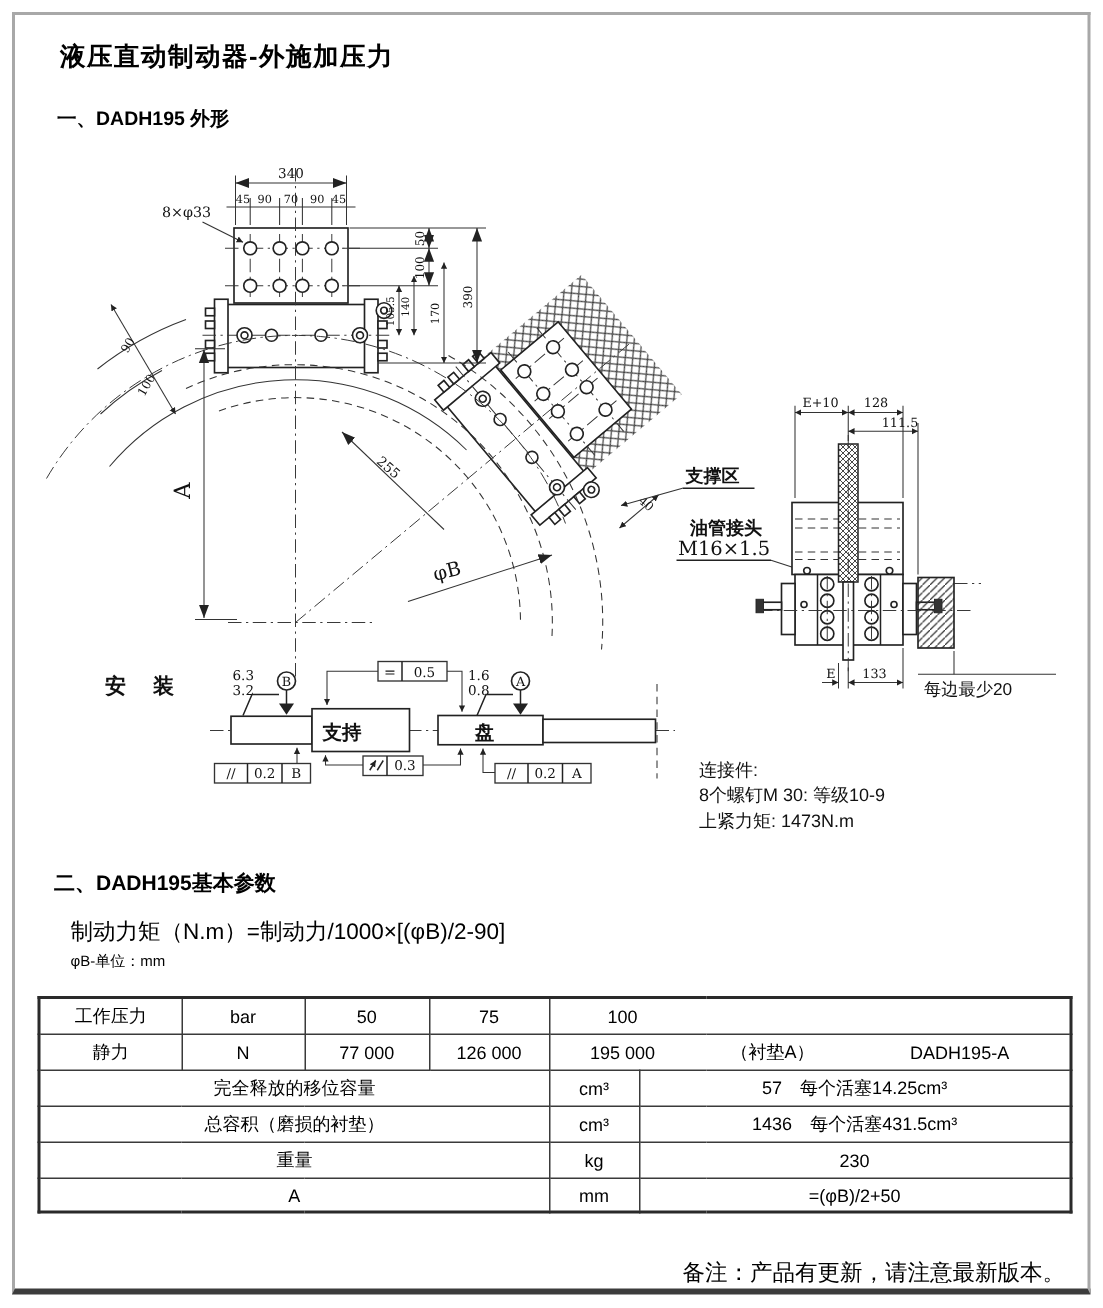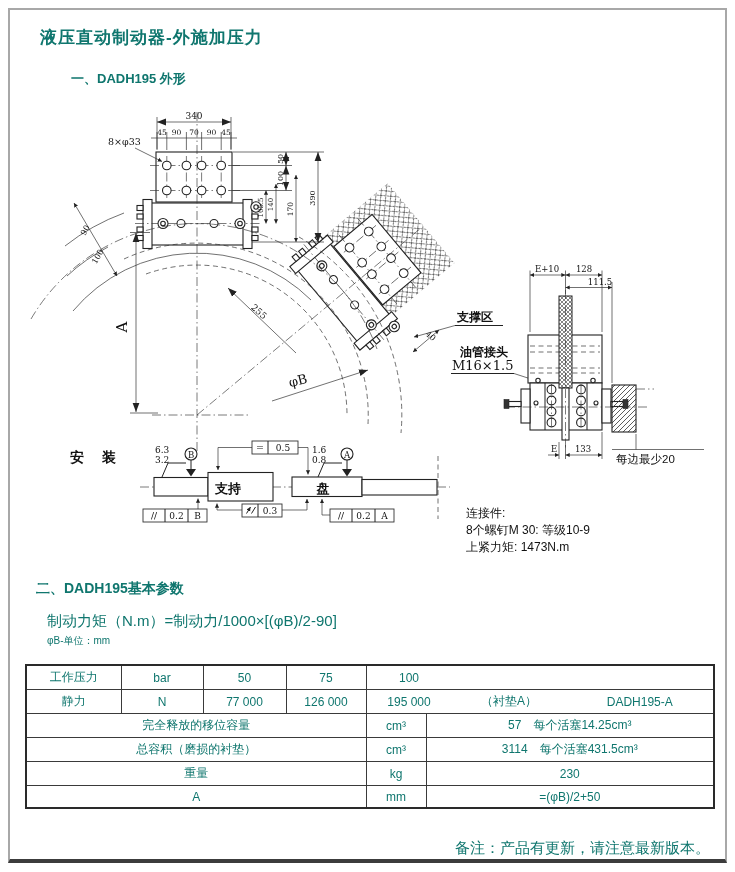--- a/index.html
+++ b/index.html
@@ -4,7 +4,7 @@
 <style>
   html,body{margin:0;padding:0;background:#fff;}
   .canvas{position:relative;width:735px;height:872px;background:#fff;overflow:hidden;
-          font-family:"Liberation Sans","DejaVu Sans",sans-serif;color:#0f766e;}
+          font-family:"Liberation Sans","DejaVu Sans",sans-serif;color:#000000;}
   .page{position:absolute;left:8px;top:8px;width:715px;height:849px;background:#fff;
         border:2px solid #a8a8a8;border-bottom:4px solid #3c3c3c;}
   .abs{position:absolute;}

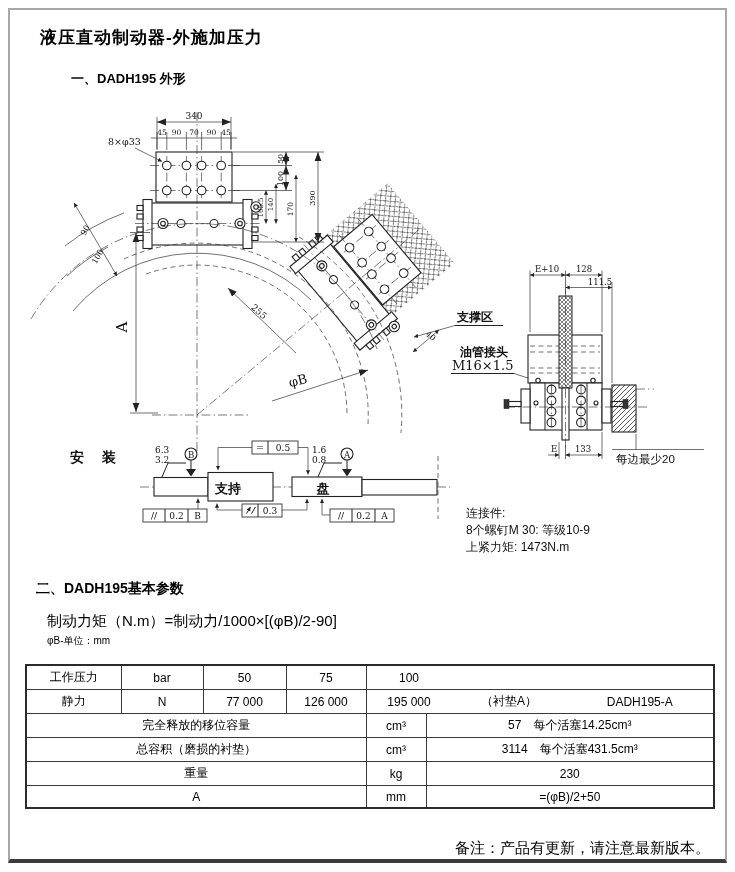--- a/index.html
+++ b/index.html
@@ -9,7 +9,7 @@
         border:2px solid #a8a8a8;border-bottom:4px solid #3c3c3c;}
   .abs{position:absolute;}
   .title{left:40px;top:26px;font-size:17px;font-weight:bold;letter-spacing:1px;}
-  .sec1{left:38px;top:70px;font-size:13px;font-weight:bold;margin-left:33px;}
+  .sec1{left:38px;top:70px;font-size:13px;font-weight:bold;}
   .sec2{left:36px;top:580px;font-size:14px;font-weight:bold;}
   .formula1{left:47px;top:612px;font-size:15px;}
   .formula2{left:47px;top:634px;font-size:10px;}

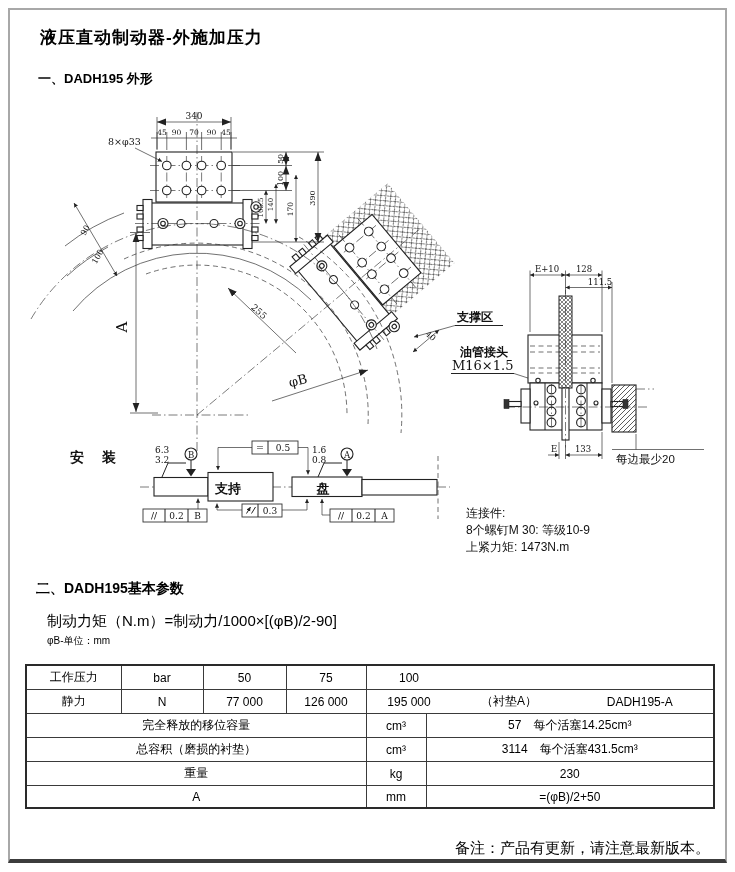--- a/index.html
+++ b/index.html
@@ -28,7 +28,7 @@
   
   table.params{position:absolute;left:25px;top:664px;width:690px;border-collapse:collapse;
     font-size:12px;table-layout:fixed;}
-  table.params td{border:1px solid #3a3a3a;text-align:center;padding:3px 0;height:15px;
+  table.params td{border:1px solid #3a3a3a;text-align:center;padding:3px 6px;height:15px;
     overflow:hidden;white-space:nowrap;}
   table.params{border:2px solid #2a2a2a;}
   .wide{display:flex;align-items:center;}

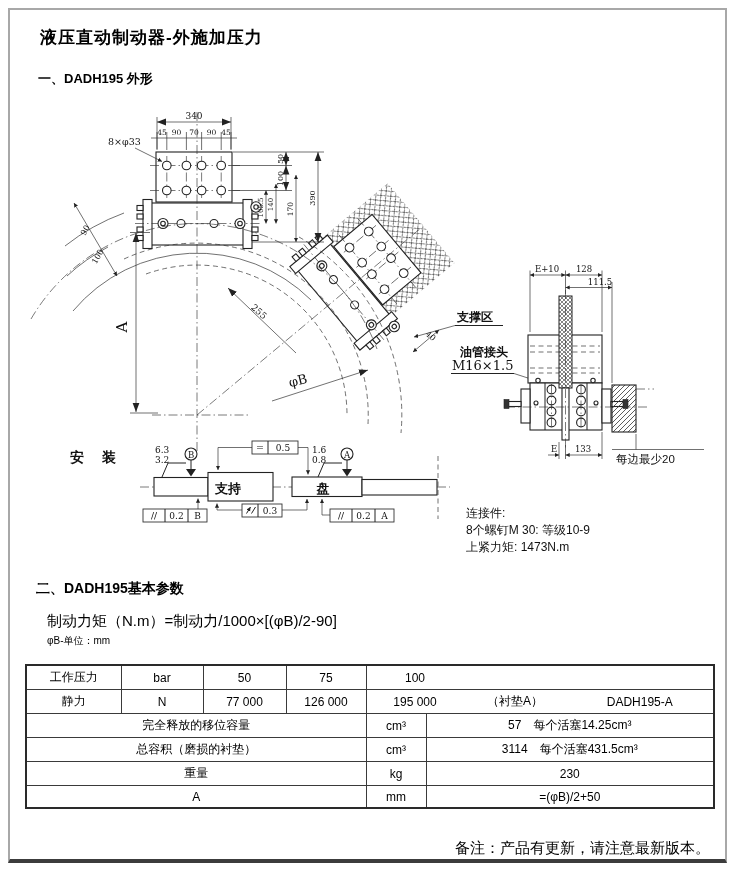--- a/index.html
+++ b/index.html
@@ -384,7 +384,7 @@
     <tr>
       <td colspan="4">总容积（磨损的衬垫）</td>
       <td>cm³</td>
-      <td colspan="3">3114　每个活塞431.5cm³</td>
+      <td colspan="3">1436　每个活塞431.5cm³</td>
     </tr>
     <tr>
       <td colspan="4">重量</td>

